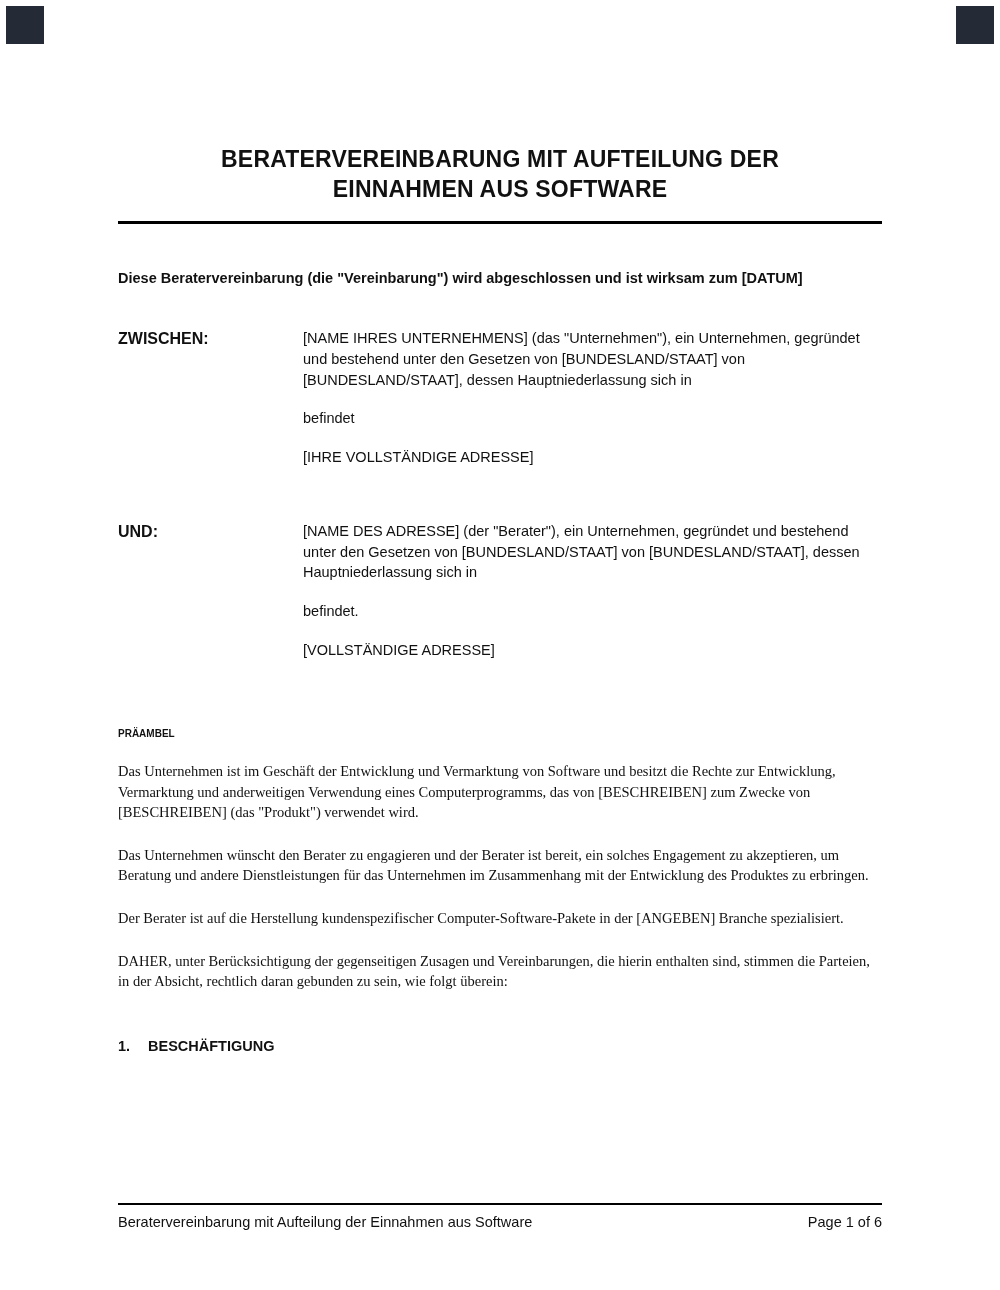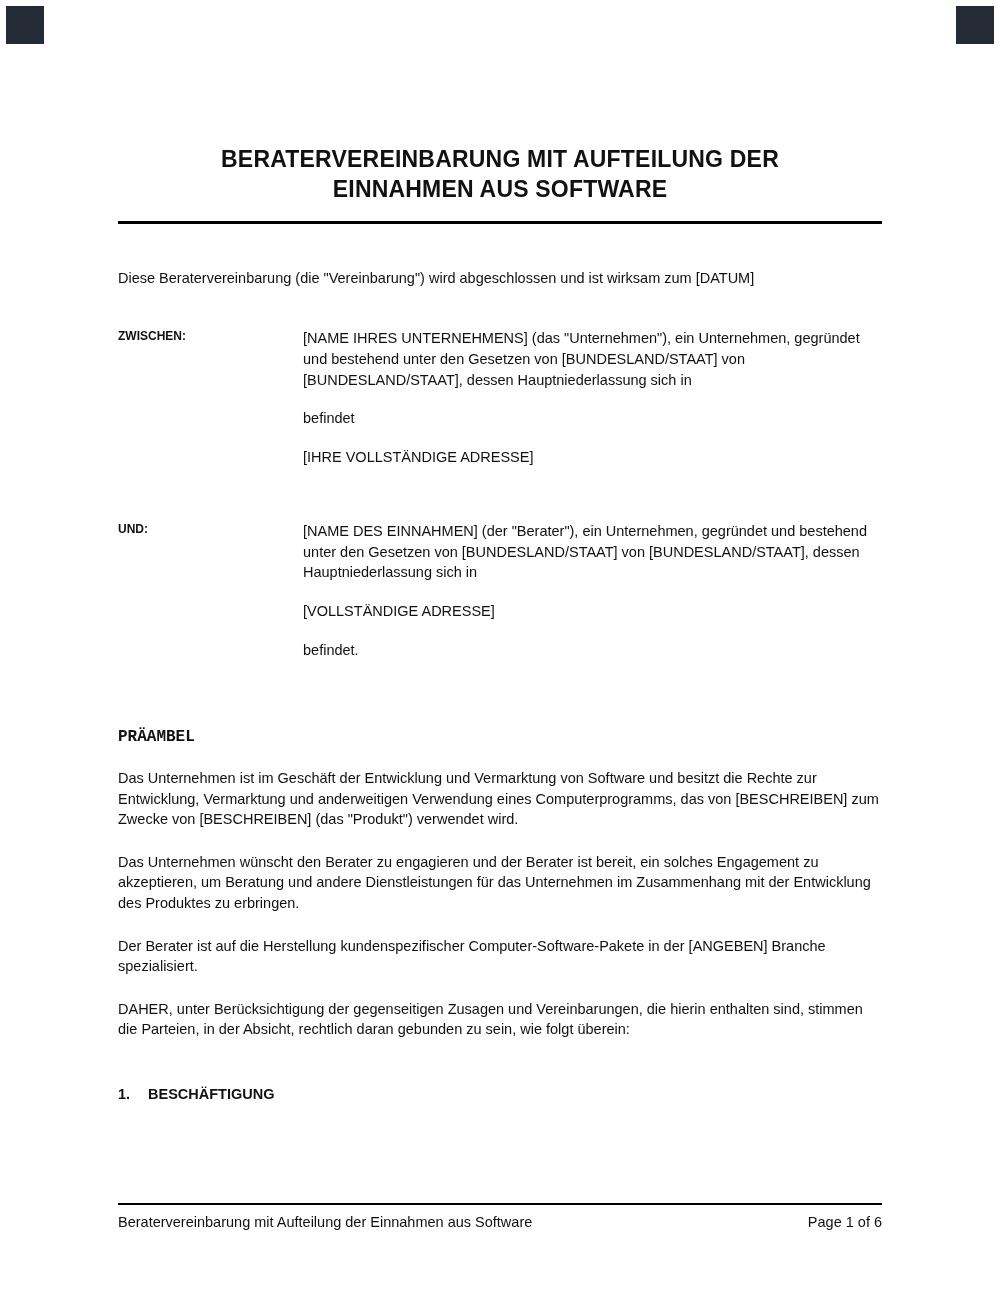--- a/index.html
+++ b/index.html
@@ -53,7 +53,7 @@
     line-height: 1.42;
   }
 
-  .intro { margin-top: 44px; }
+  .intro { margin-top: 44px; font-weight: bold; }
 
   .party-row {
     display: flex;

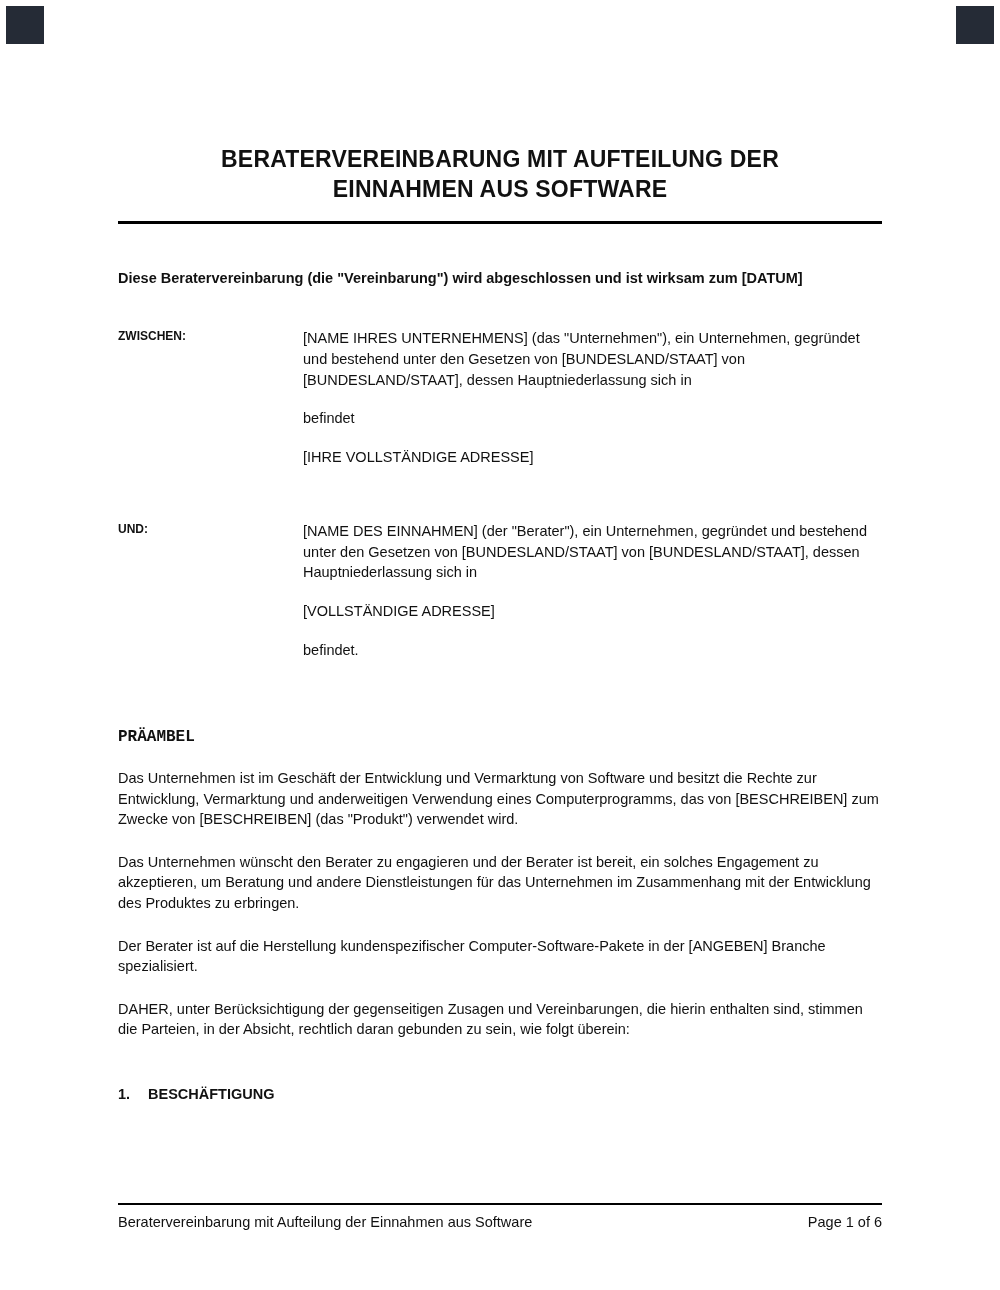--- a/index.html
+++ b/index.html
@@ -65,7 +65,7 @@
     width: 185px;
     flex: 0 0 185px;
     font-weight: bold;
-    font-size: 12px;
+    font-size: 16px;
     line-height: 1.42;
   }
   .party-body { flex: 1; }

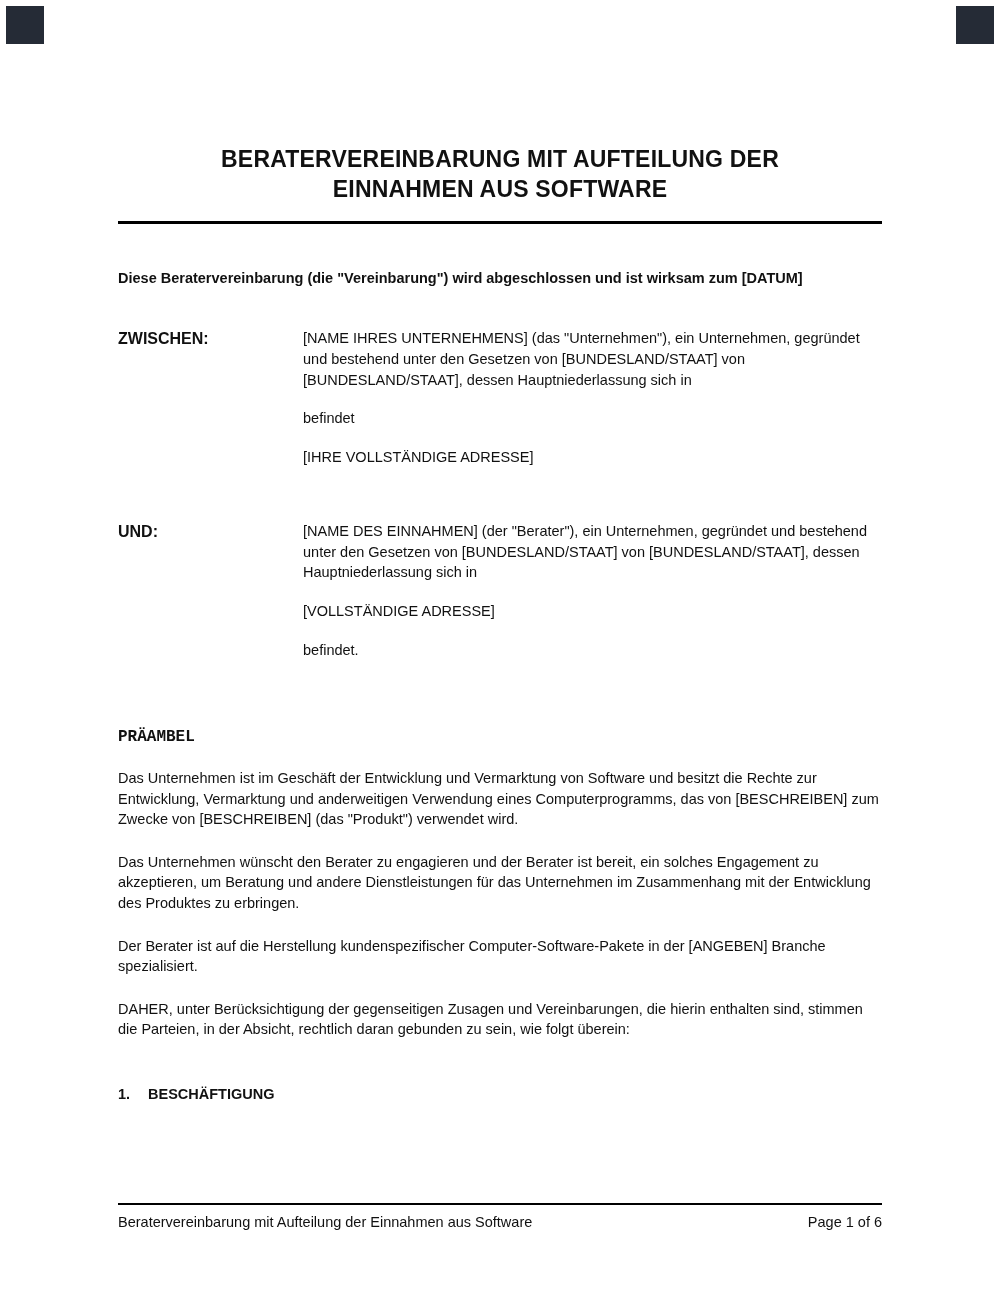--- a/index.html
+++ b/index.html
@@ -133,7 +133,7 @@
     <div class="party-row second">
       <div class="party-label">UND:</div>
       <div class="party-body">
-        <p><span class="b">[NAME DES EINNAHMEN]</span><span> (der "Berater"), ein Unternehmen, gegründet und bestehend unter den Gesetzen von [BUNDESLAND/STAAT] von [BUNDESLAND/STAAT], dessen Hauptniederlassung sich in</span></p>
+        <p><span class="b">[NAME DES ADRESSE]</span><span> (der "Berater"), ein Unternehmen, gegründet und bestehend unter den Gesetzen von [BUNDESLAND/STAAT] von [BUNDESLAND/STAAT], dessen Hauptniederlassung sich in</span></p>
         <p>[VOLLSTÄNDIGE ADRESSE]</p>
         <p>befindet.</p>
       </div>

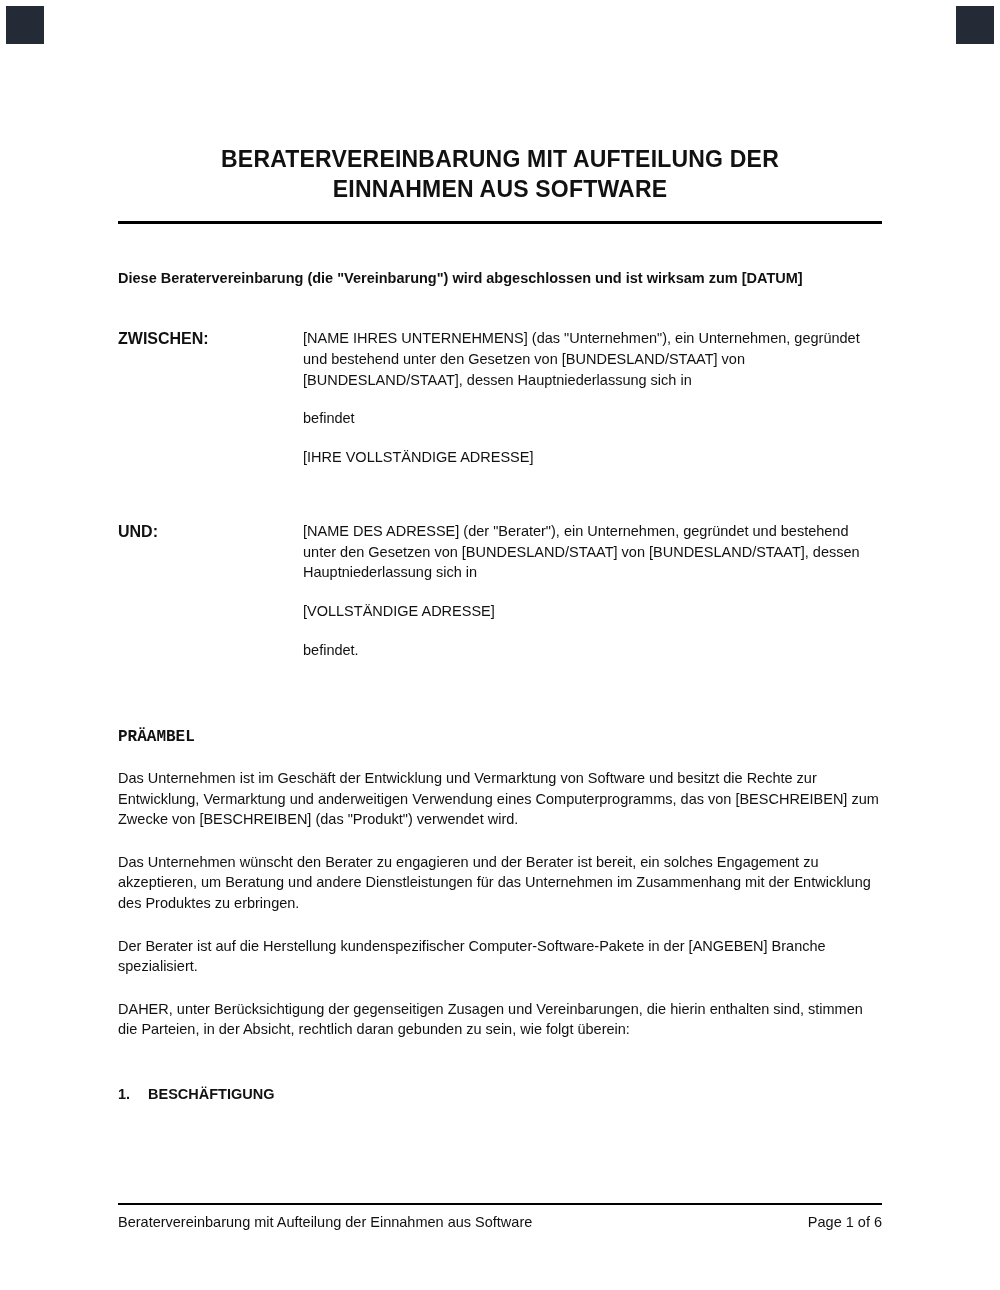--- a/index.html
+++ b/index.html
@@ -134,8 +134,8 @@
       <div class="party-label">UND:</div>
       <div class="party-body">
         <p><span class="b">[NAME DES ADRESSE]</span><span> (der "Berater"), ein Unternehmen, gegründet und bestehend unter den Gesetzen von [BUNDESLAND/STAAT] von [BUNDESLAND/STAAT], dessen Hauptniederlassung sich in</span></p>
+        <p>befindet.</p>
         <p>[VOLLSTÄNDIGE ADRESSE]</p>
-        <p>befindet.</p>
       </div>
     </div>
 

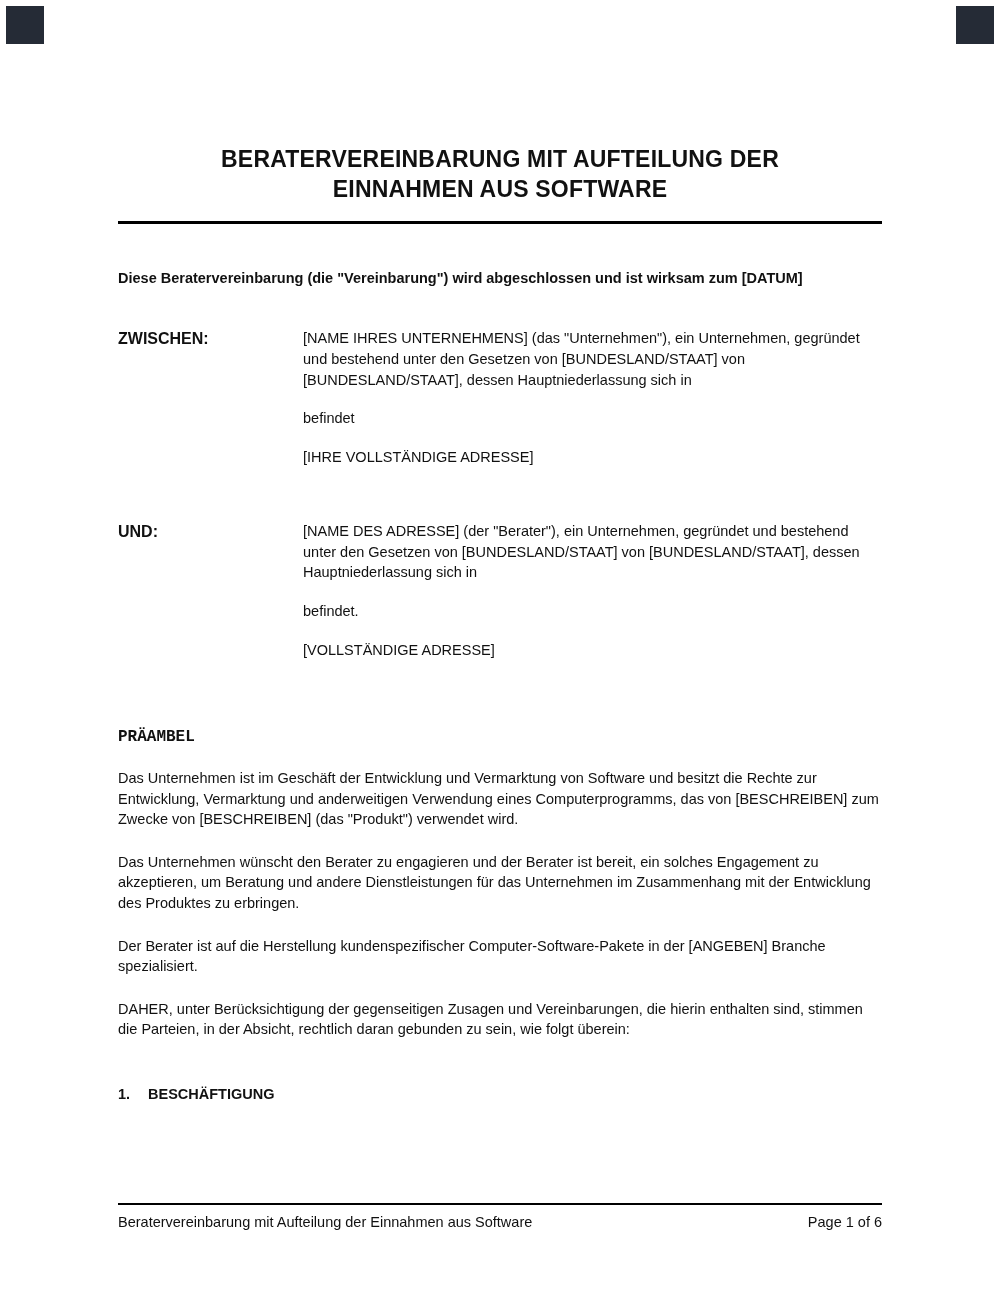--- a/index.html
+++ b/index.html
@@ -74,9 +74,8 @@
 
   .preamble-heading {
     margin-top: 68px;
-    font-size: 16px;
+    font-size: 10px;
     font-weight: bold;
-    font-family: Liberation Mono, monospace;
   }
   .preamble p { margin-top: 22px; }
 

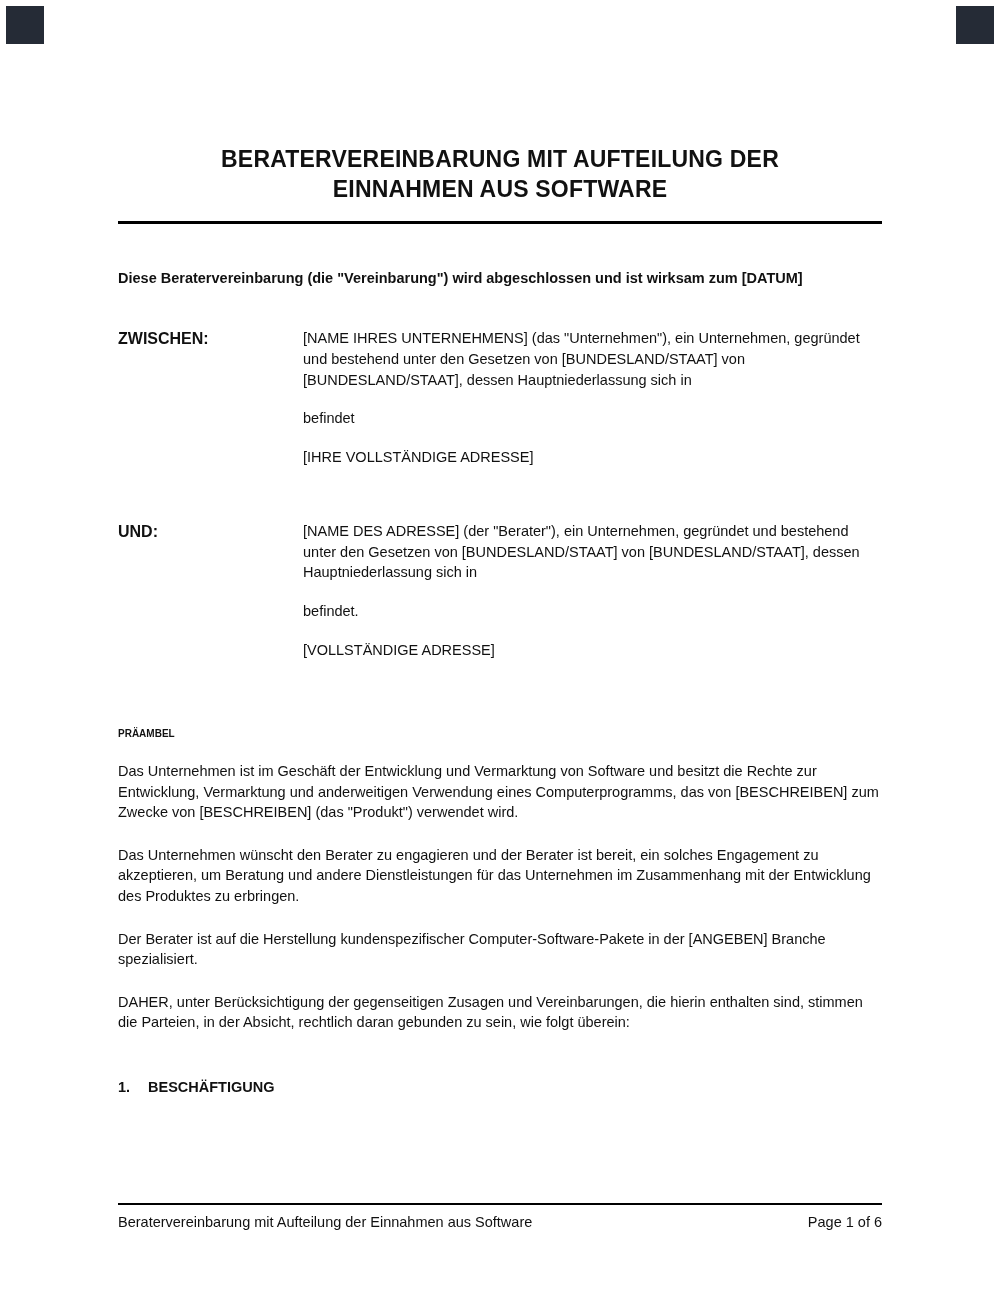--- a/index.html
+++ b/index.html
@@ -77,7 +77,7 @@
     font-size: 10px;
     font-weight: bold;
   }
-  .preamble p { margin-top: 22px; }
+  .preamble p { margin-top: 22px; font-family: Liberation Serif, serif; }
 
   .section-heading {
     margin-top: 46px;

